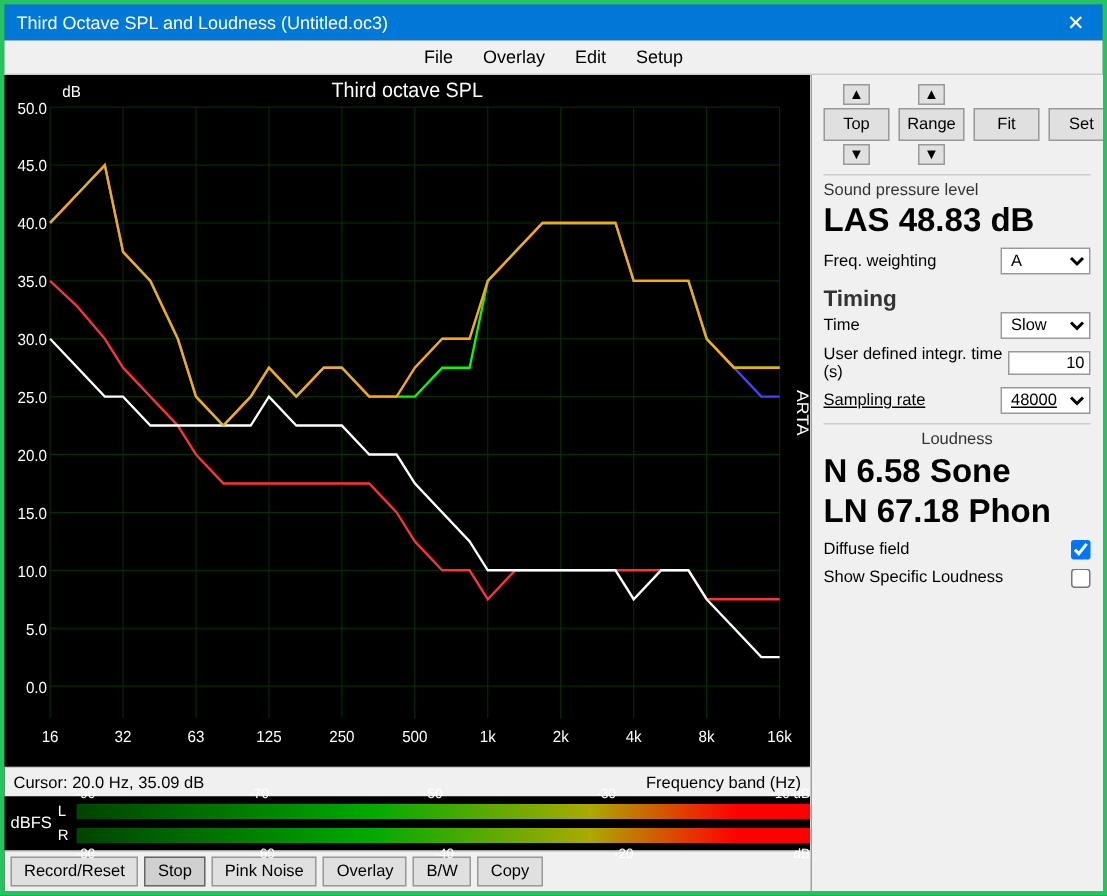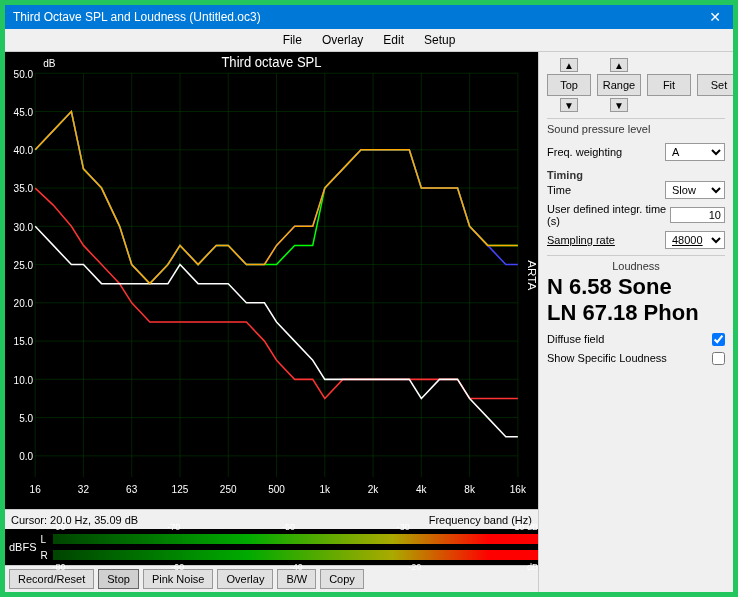--- a/index.html
+++ b/index.html
@@ -18,7 +18,7 @@
       width: 738px;
       height: 597px;
       background: #737373;
-      border: 5px solid #22c55e;
+      border: 3px solid #22c55e;
       display: flex;
       flex-direction: column;
     }

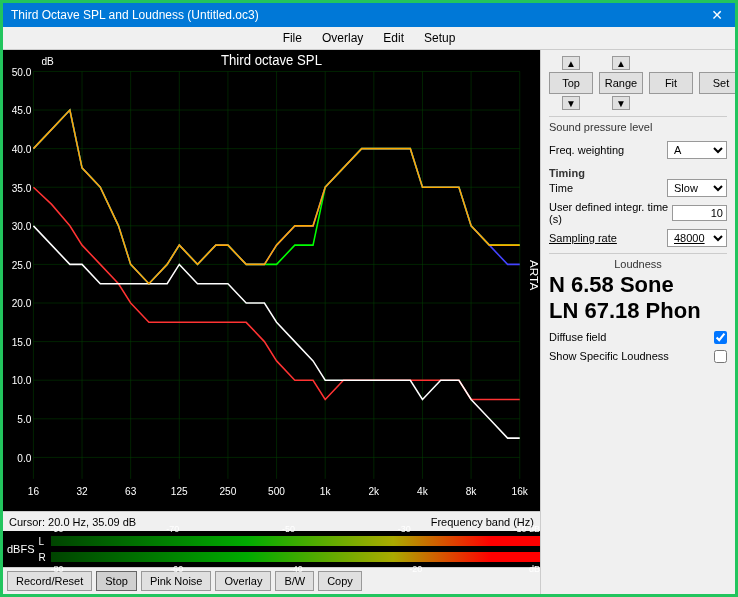--- a/index.html
+++ b/index.html
@@ -434,6 +434,7 @@
 
       <div class="spl-section">
         <div class="spl-label">Sound pressure level</div>
+        <div class="spl-value">LAS 48.83 dB</div>
       </div>
 
       <div class="freq-weighting-row">

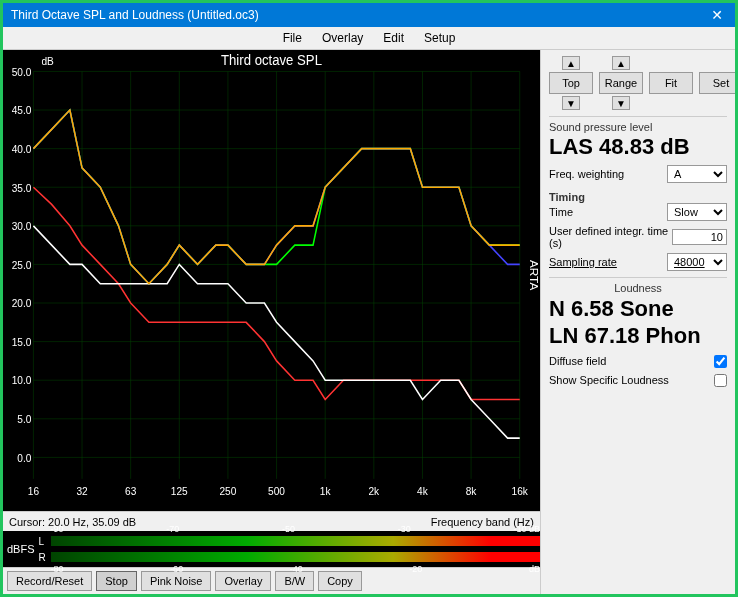--- a/index.html
+++ b/index.html
@@ -201,7 +201,7 @@
       padding: 1px 2px;
     }
     .section-label {
-      font-size: 11px;
+      font-size: 15px;
       font-weight: bold;
       color: #333;
       margin-top: 2px;

